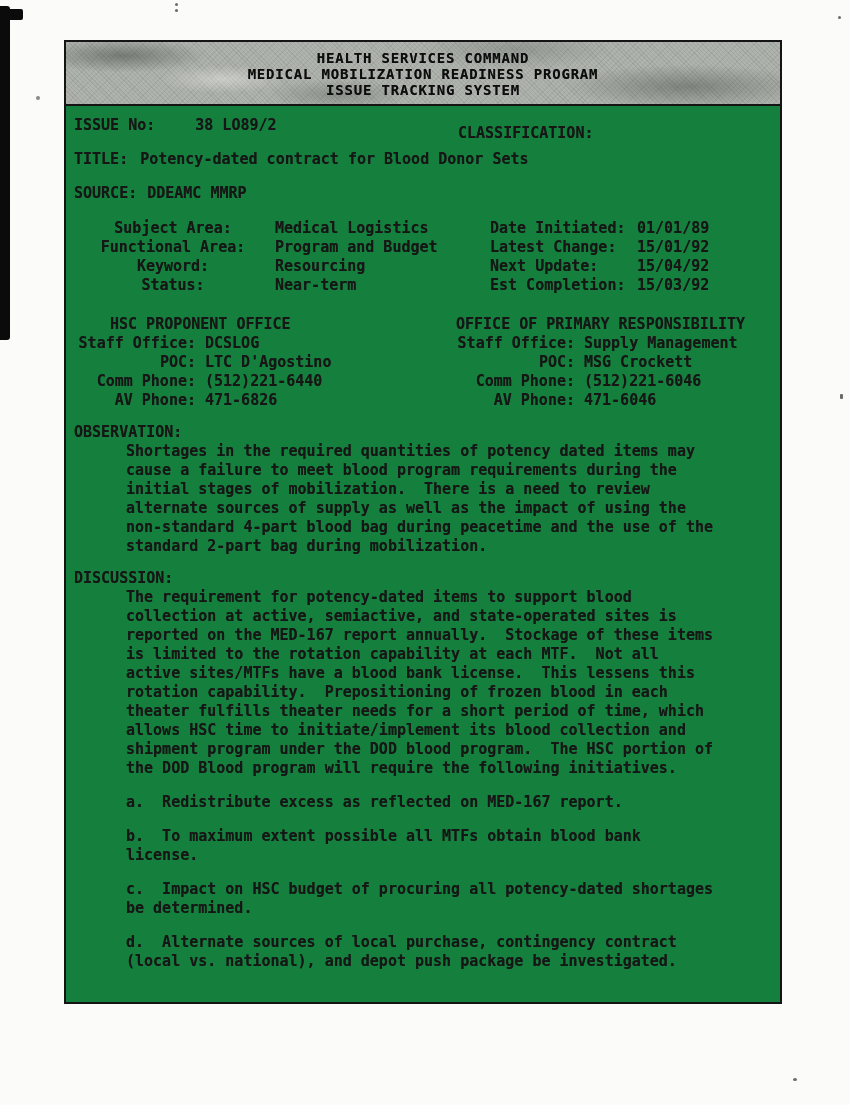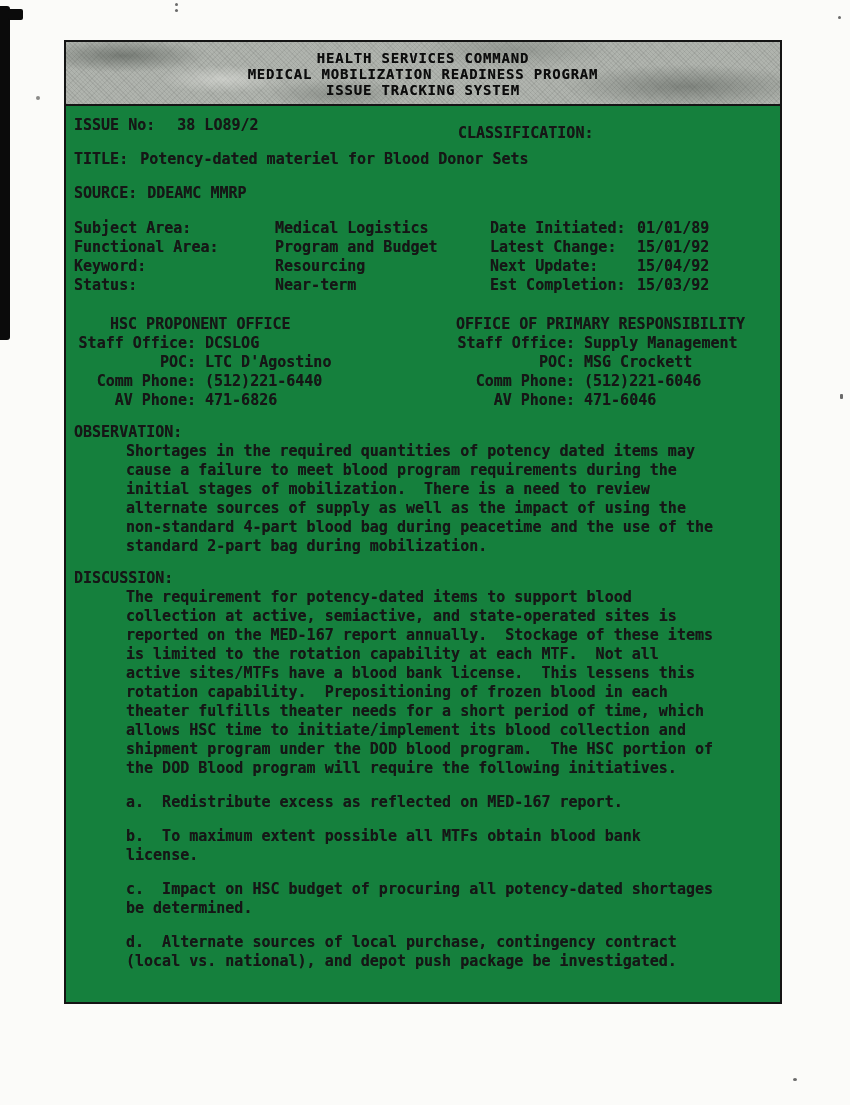--- a/index.html
+++ b/index.html
@@ -71,7 +71,7 @@
   }
 
   .row { position: relative; margin-bottom: 15px; white-space: nowrap; }
-  .issue-no-val  { margin-left: 22px; }
+  .issue-no-val  { margin-left: 40px; }
   .classification { position: absolute; left: 384px; top: 8px; }
   .title-val  { margin-left: 12px; }
   .source-val { margin-left: 10px; }

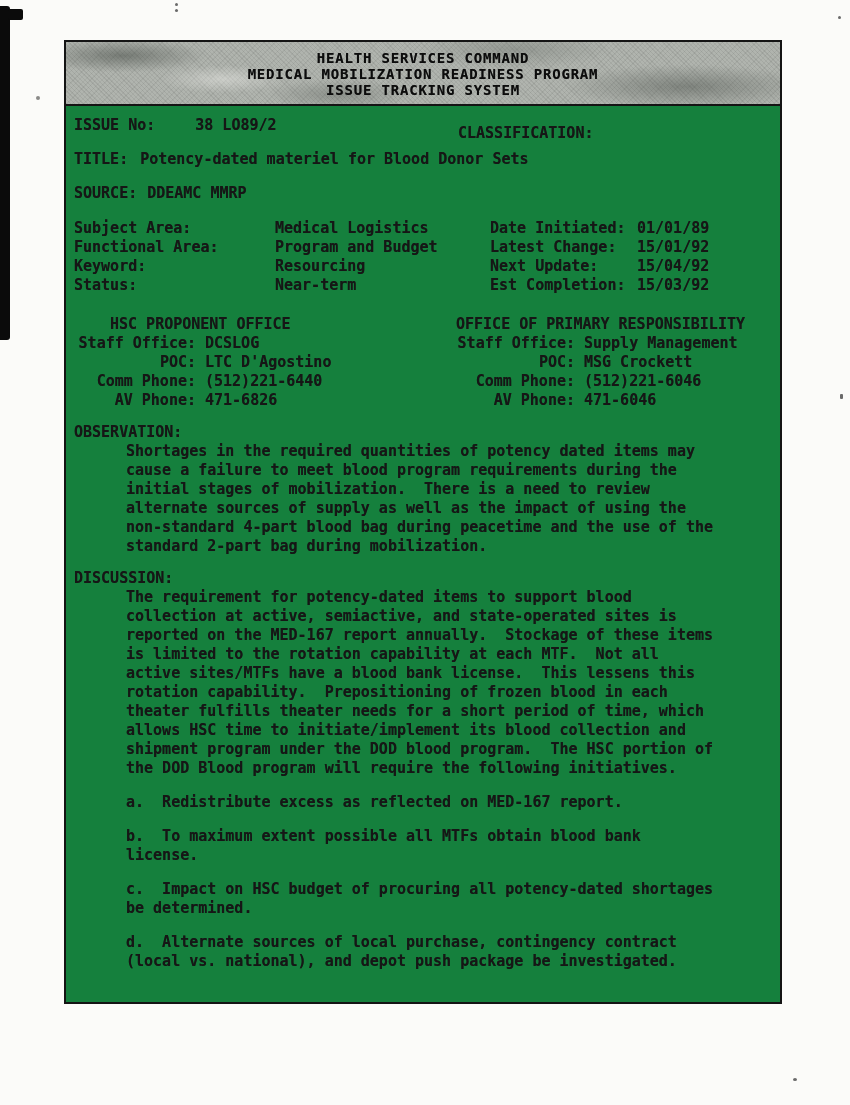--- a/index.html
+++ b/index.html
@@ -131,7 +131,7 @@
       </div>
 
       <div class="row">
-        <span>TITLE:</span><span class="title-val">Potency-dated materiel for Blood Donor Sets</span>
+        <span>TITLE:</span><span class="title-val">Potency-dated contract for Blood Donor Sets</span>
       </div>
 
       <div class="row">

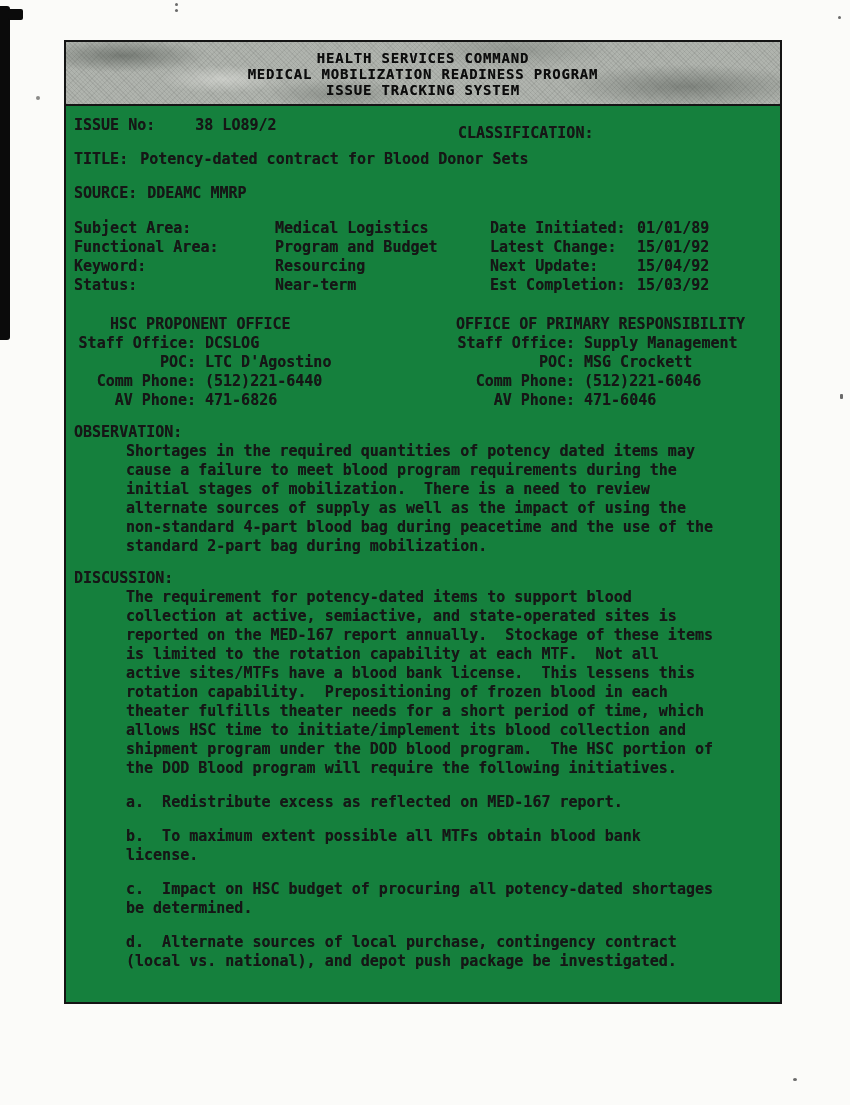--- a/index.html
+++ b/index.html
@@ -78,7 +78,7 @@
 
   .meta { margin-top: 16px; }
   .meta-row { display: flex; white-space: nowrap; }
-  .m-lbl   { width: 198px; text-align: left; flex: none; }
+  .m-lbl   { width: 198px; text-align: center; flex: none; }
   .m-val   { margin-left: 3px; width: 215px; flex: none; }
   .m-lbl-r { width: 138px; text-align: left; flex: none; }
   .m-val-r { margin-left: 9px; }

